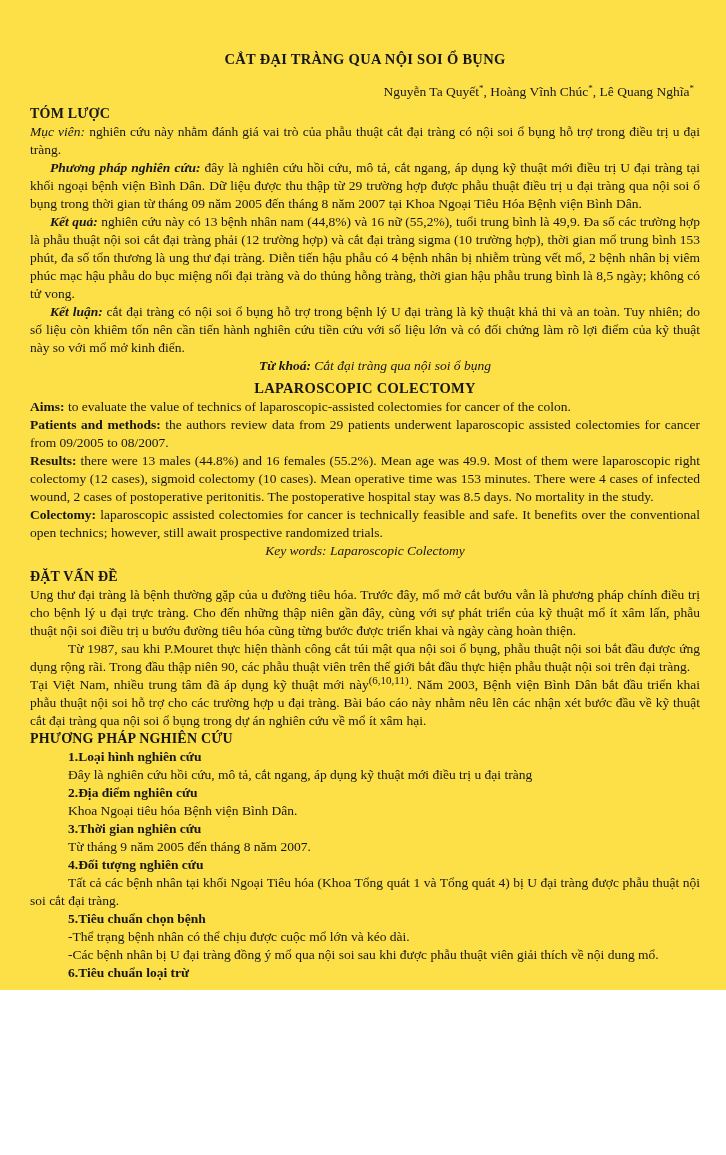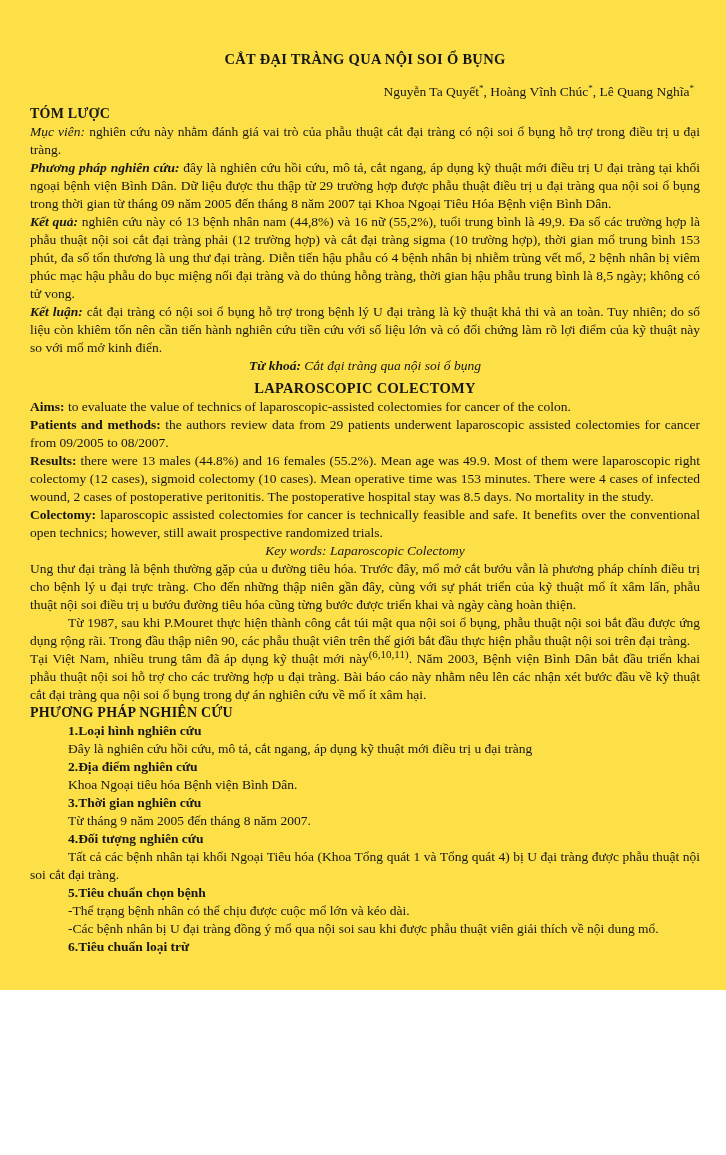--- a/index.html
+++ b/index.html
@@ -42,7 +42,7 @@
     letter-spacing:.3px;
   }
   p{margin:0;text-align:justify;}
-  .lbl-bi{font-weight:bold;font-style:italic;}
+  .lbl-bi{font-weight:bold;font-style:italic;margin-left:20px;}
   .lbl-i{font-style:italic;}
   .lbl-b{font-weight:bold;}
   .italic{font-style:italic;}

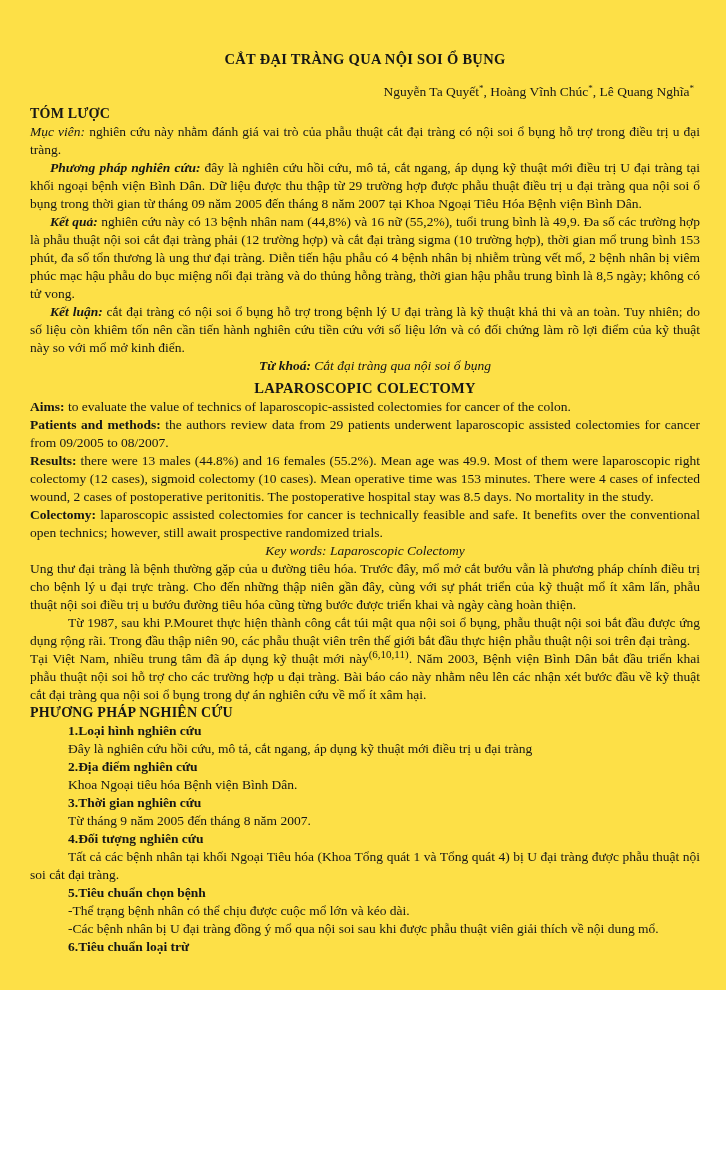--- a/index.html
+++ b/index.html
@@ -111,6 +111,7 @@
 
     <p class="kw"><span class="lbl-i">Key words: </span><span class="italic">Laparoscopic Colectomy</span></p>
 
+    <h2 class="sec spaced">ĐẶT VẤN ĐỀ</h2>
 
     <p>Ung thư đại tràng là bệnh thường gặp của u đường tiêu hóa. Trước đây, mổ mở cắt bướu vẫn là phương pháp chính điều trị cho bệnh lý u đại trực tràng. Cho đến những thập niên gần đây, cùng với sự phát triển của kỹ thuật mổ ít xâm lấn, phẫu thuật nội soi điều trị u bướu đường tiêu hóa cũng từng bước được triển khai và ngày càng hoàn thiện.</p>
 

